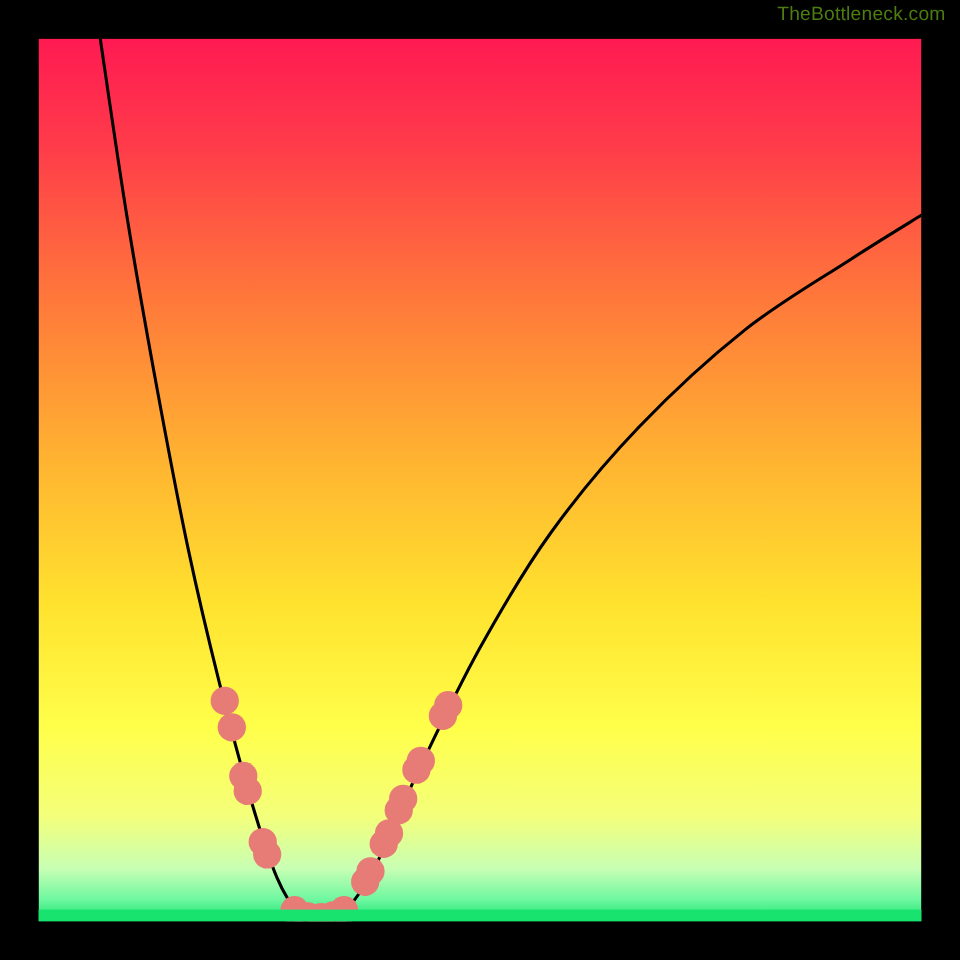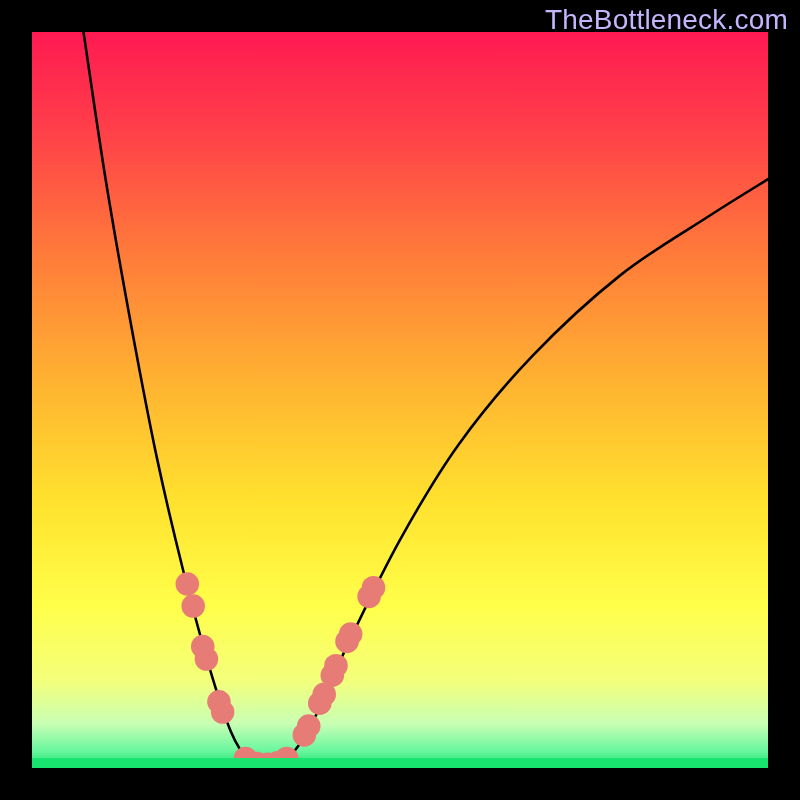--- a/index.html
+++ b/index.html
@@ -47,8 +47,8 @@
     position: absolute;
     top: 4px;
     right: 12px;
-    color: #c4b5fd;
-    font-size: 28px;
+    color: #4d7c0f;
+    font-size: 16px;
     letter-spacing: 0.2px;
     font-weight: 400;
   }

